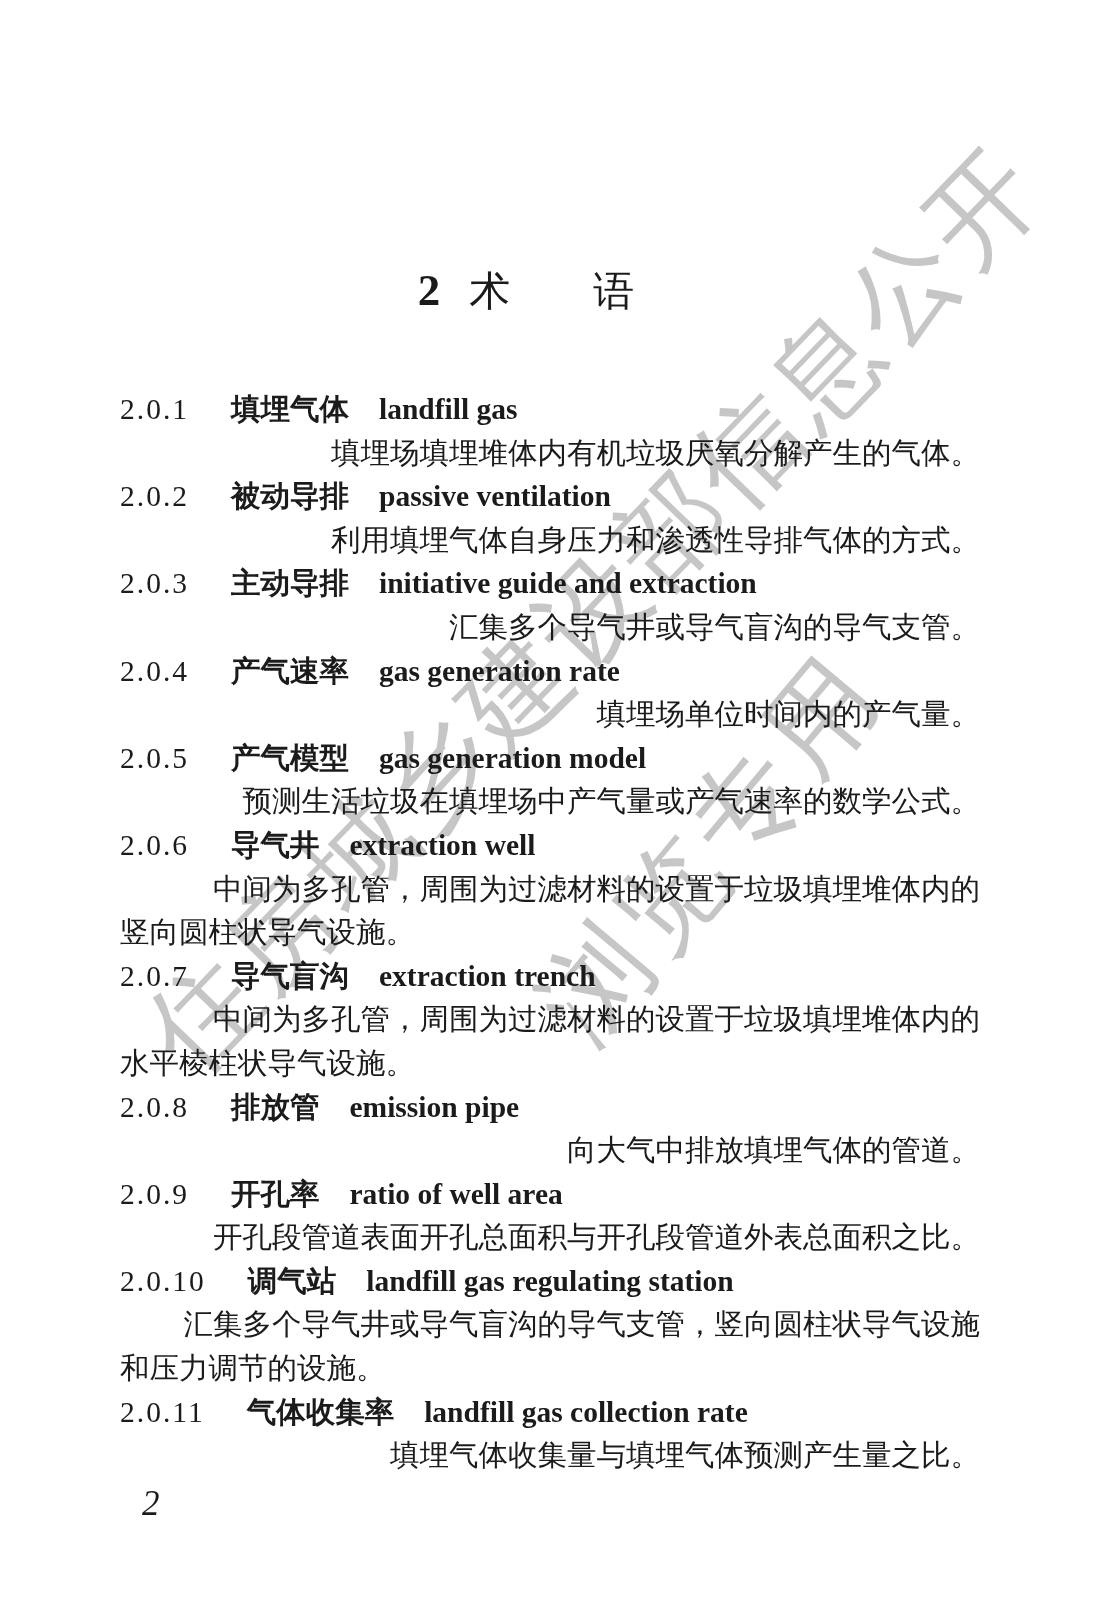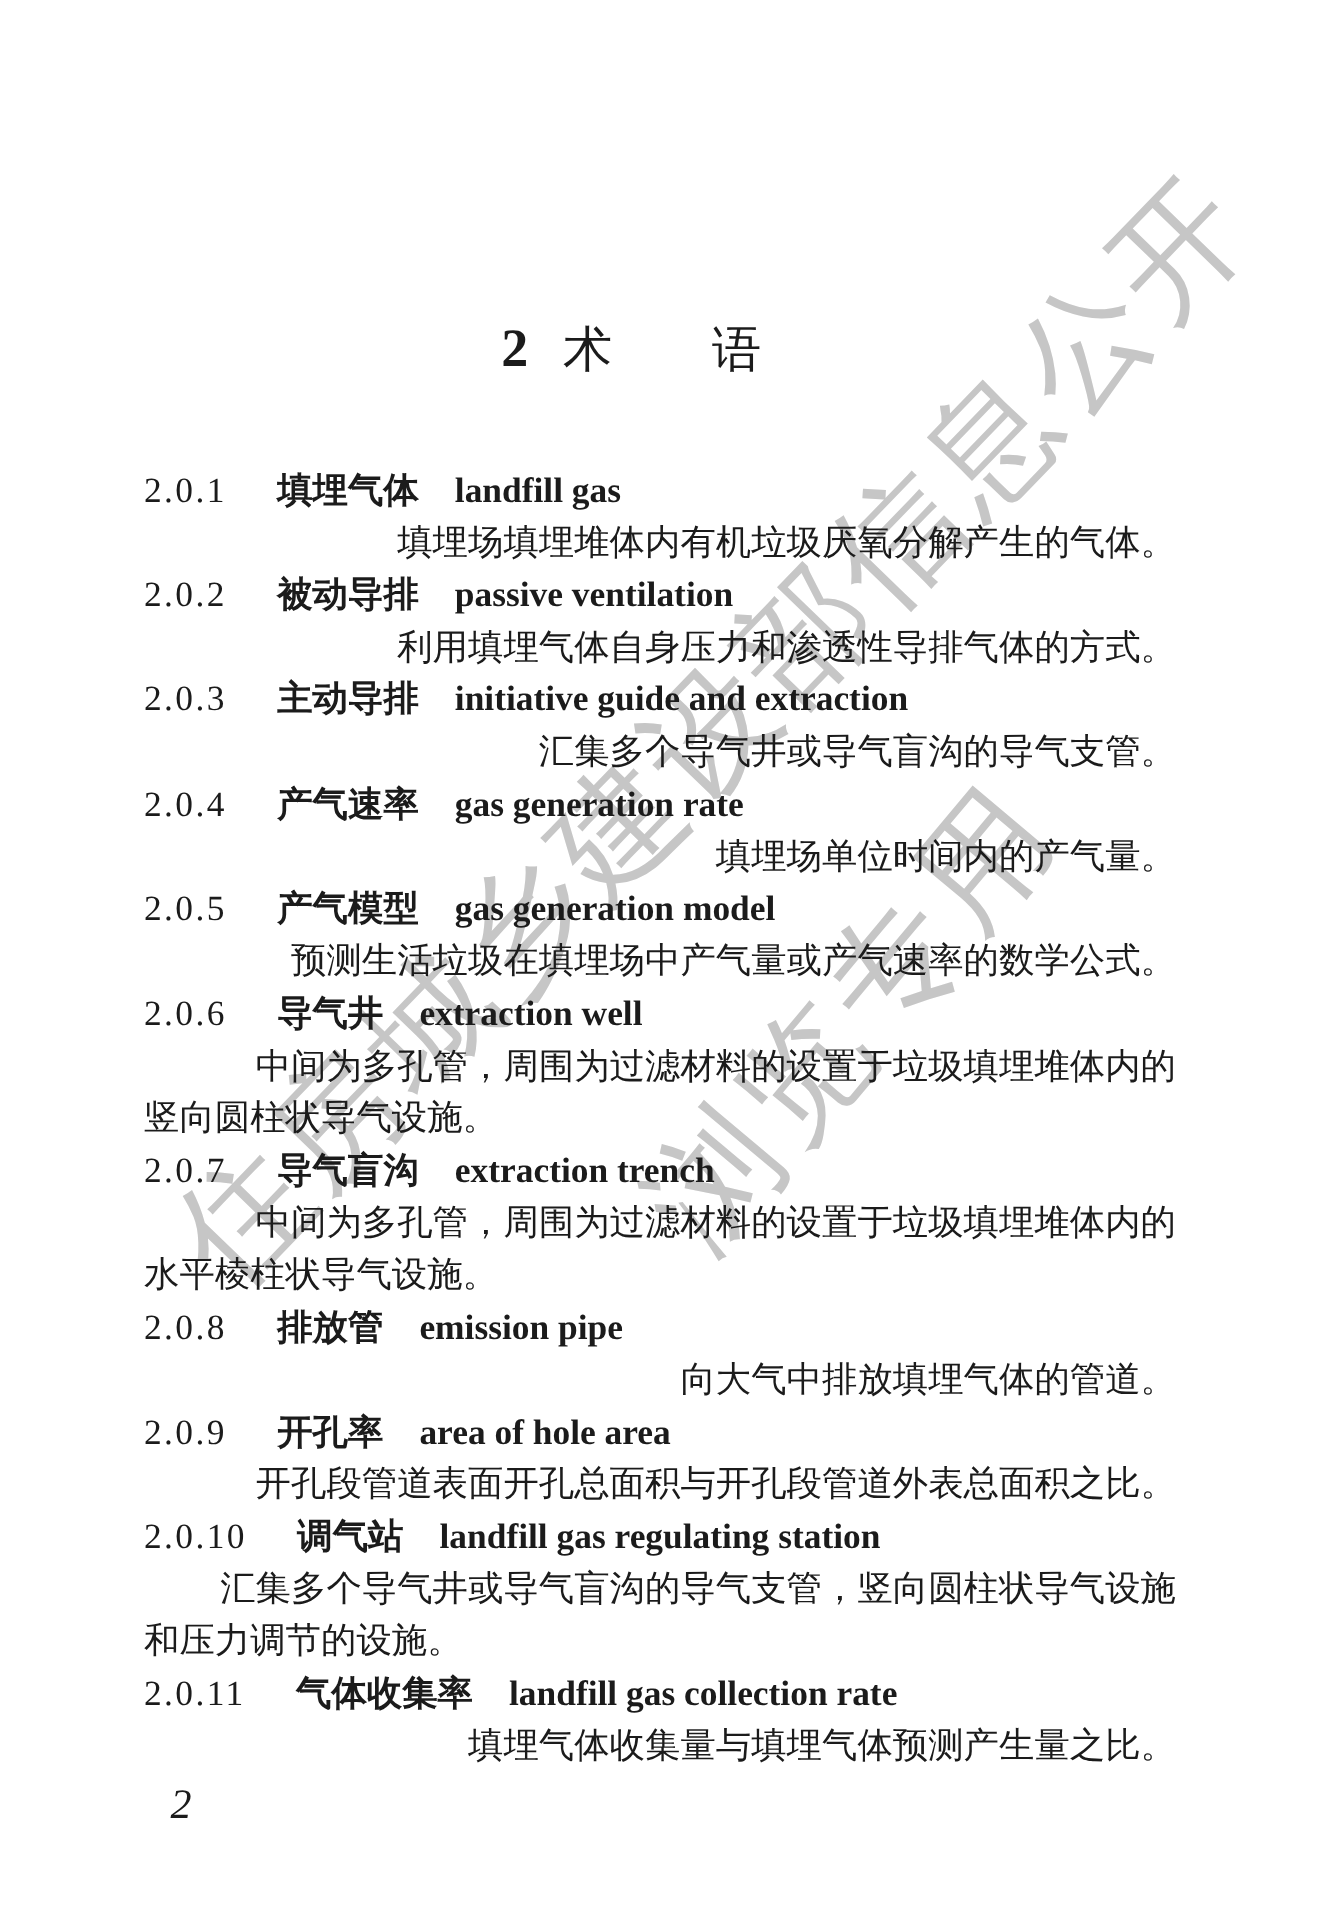--- a/index.html
+++ b/index.html
@@ -136,7 +136,7 @@
     <div class="def indent">向大气中排放填埋气体的管道。</div>
 
     <div class="head">
-      <span class="num">2.0.9</span><span class="zh">开孔率</span><span class="en">area of hole area</span>
+      <span class="num">2.0.9</span><span class="zh">开孔率</span><span class="en">ratio of well area</span>
     </div>
     <div class="def indent">开孔段管道表面开孔总面积与开孔段管道外表总面积之比。</div>
 

